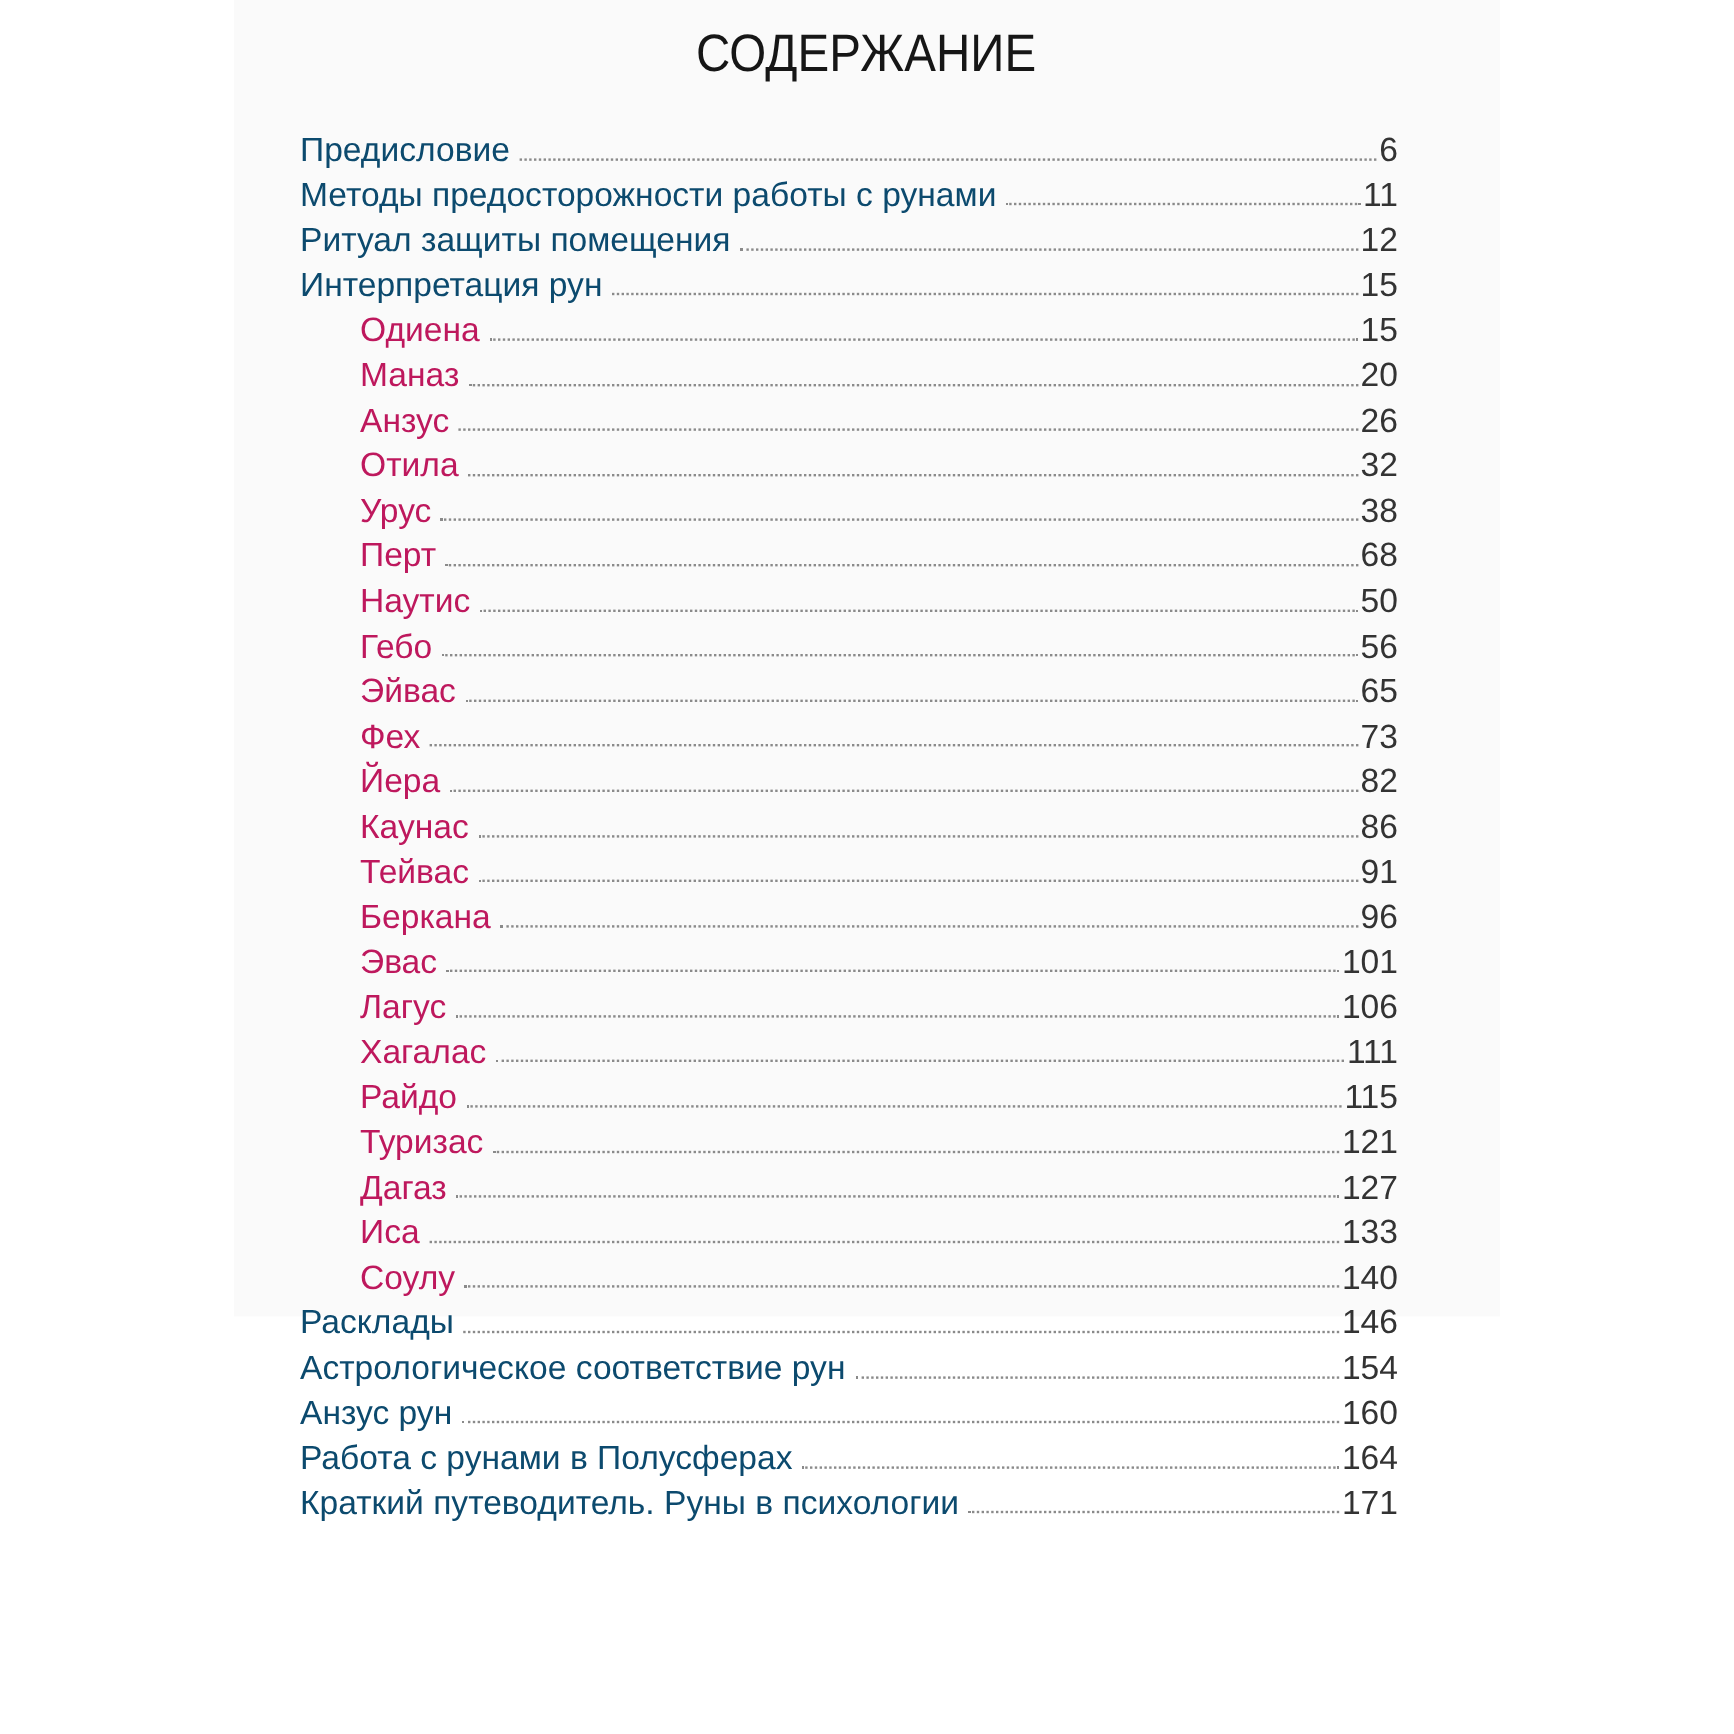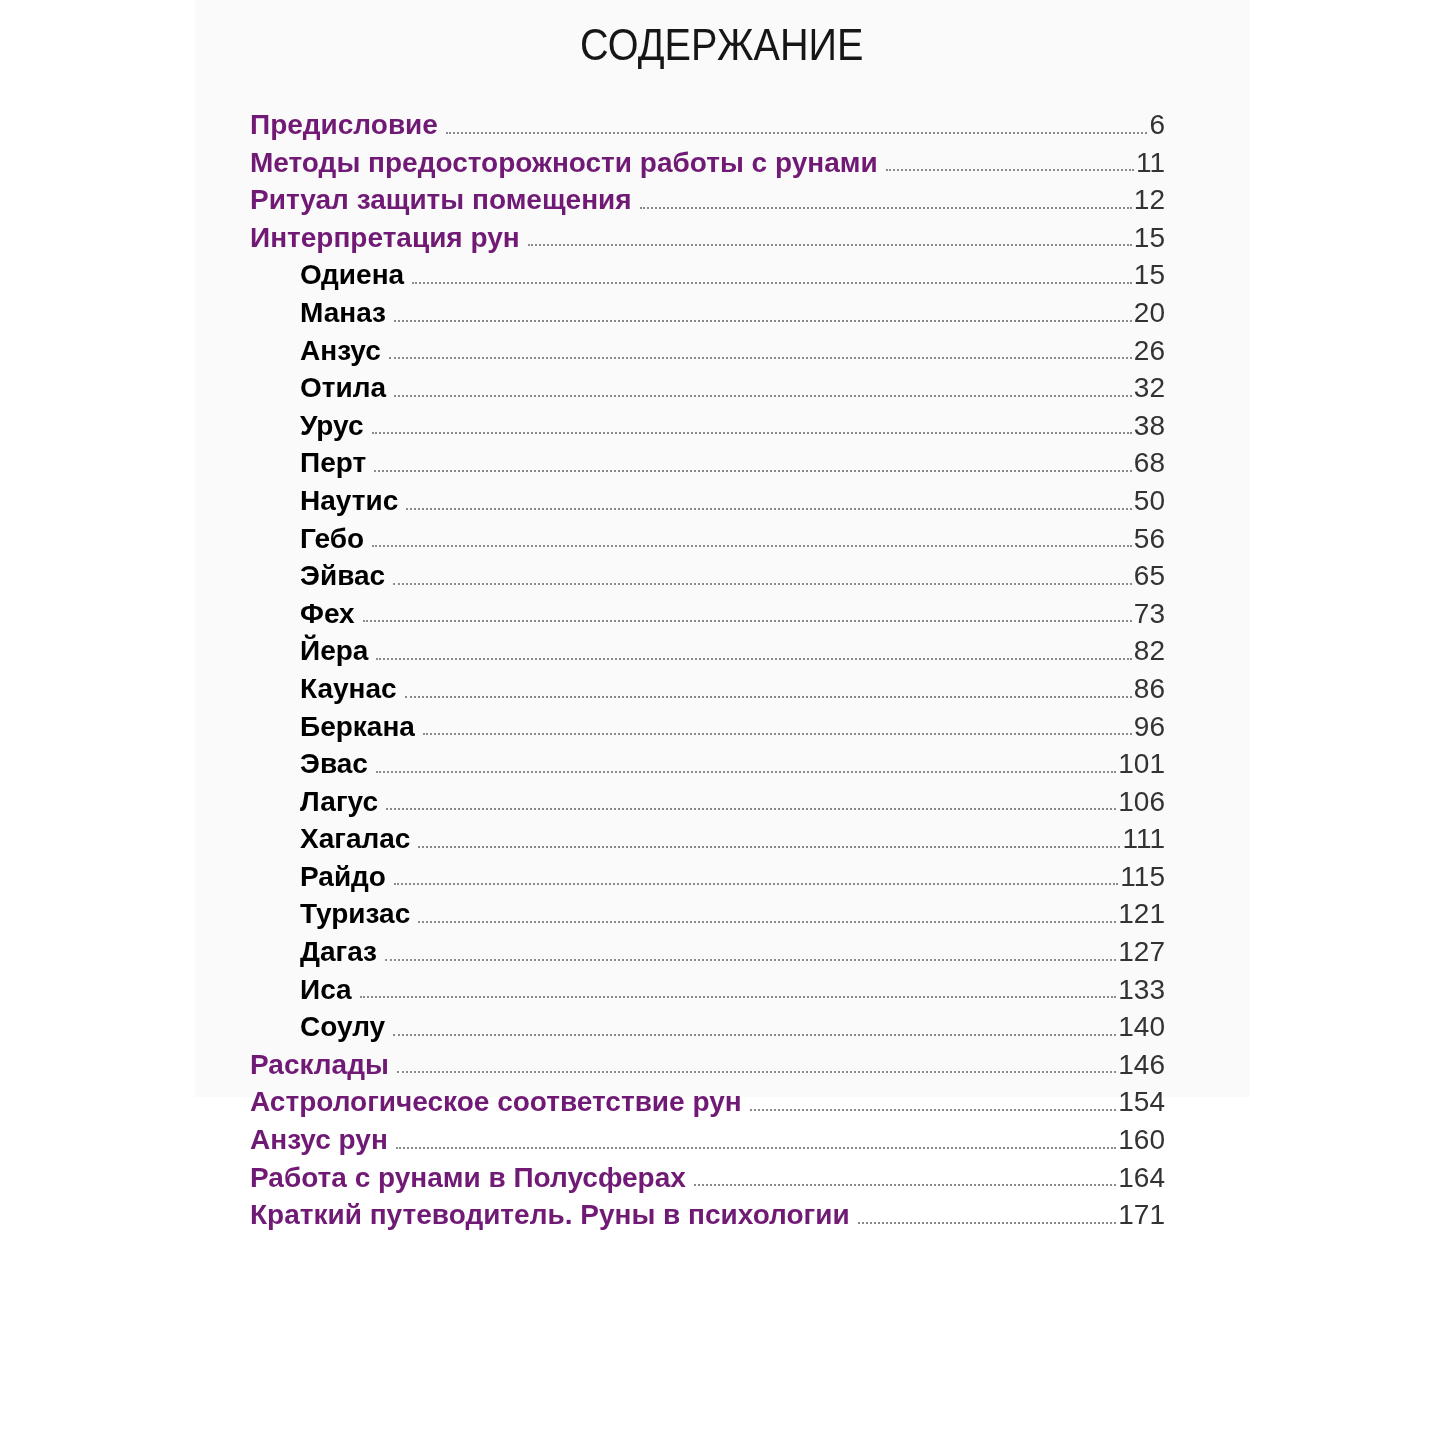--- a/index.html
+++ b/index.html
@@ -54,8 +54,8 @@
       font-size: 28px;
     }
     .row.main .label {
-      font-weight: 700;
-      color: #701a75;
+      font-weight: 400;
+      color: #0c4a6e;
       transform-origin: left;
     }
     .row.sub .label {

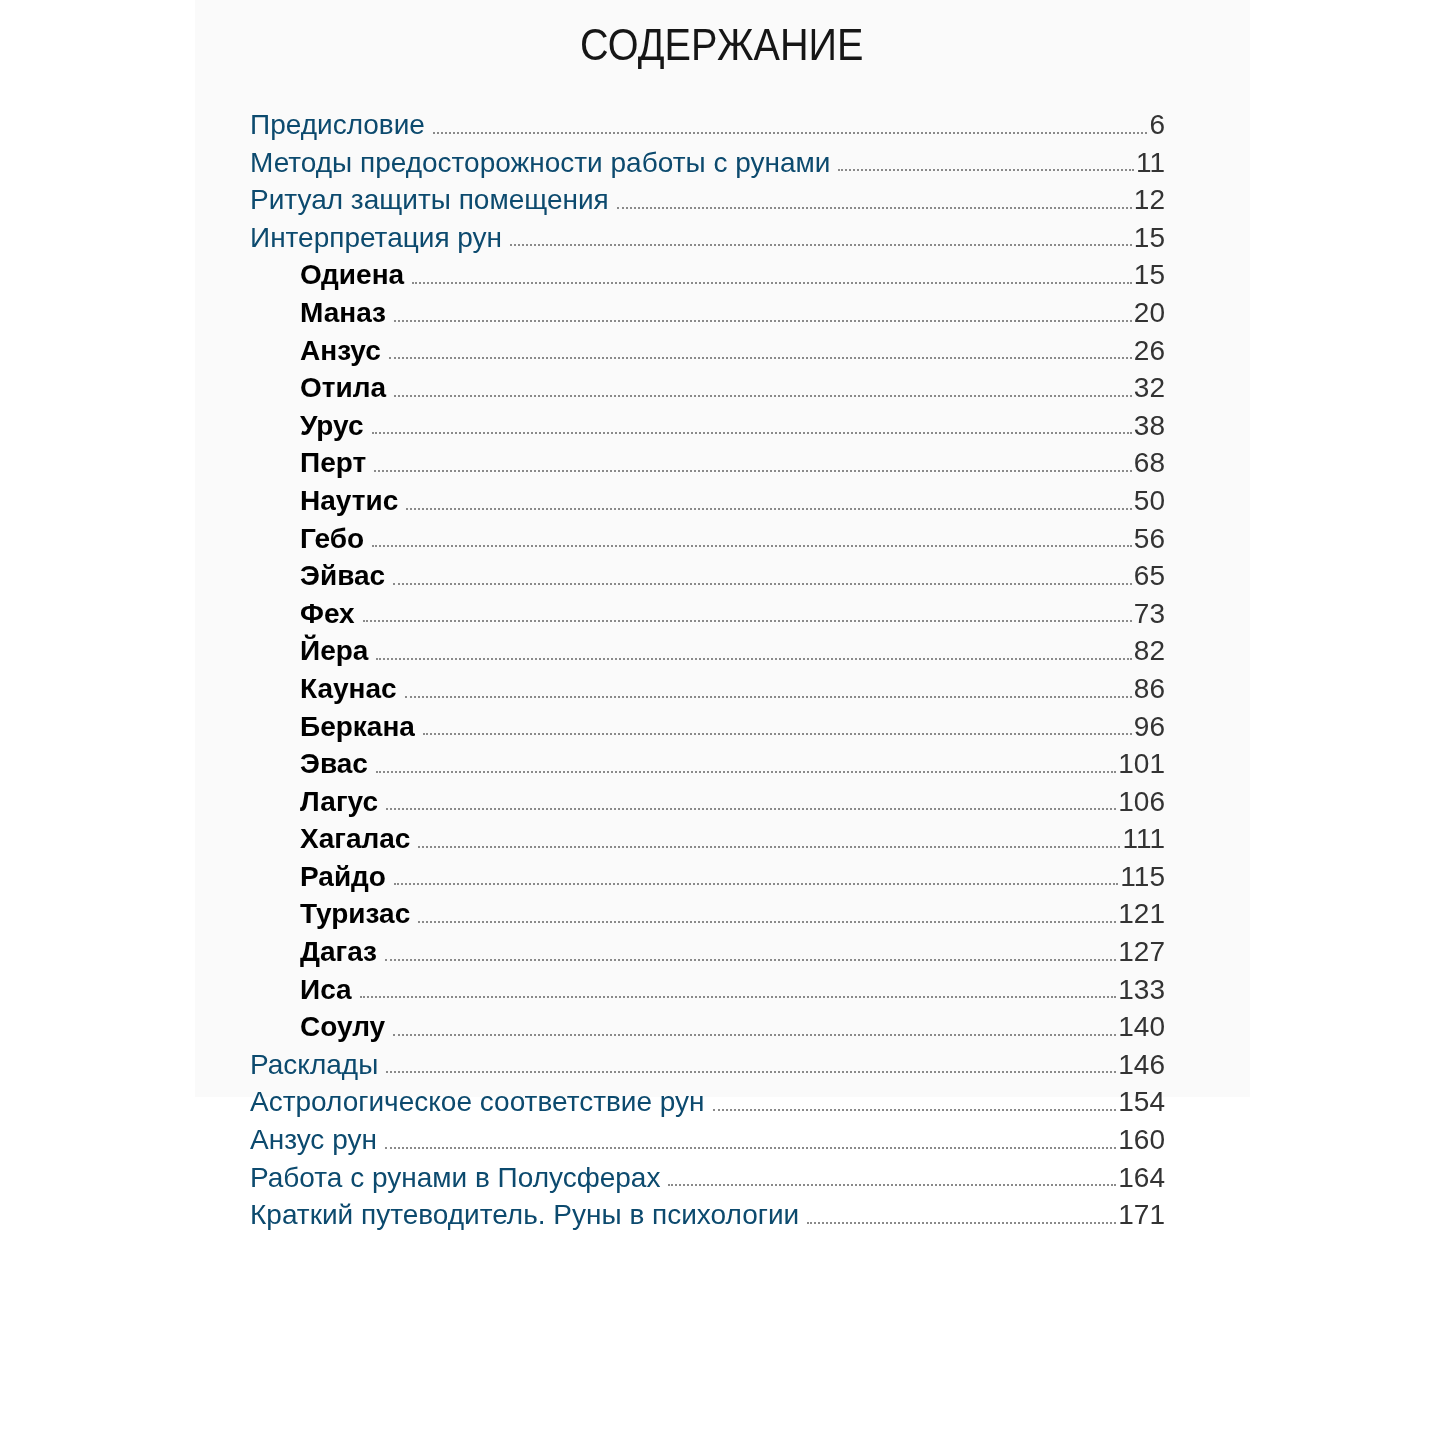--- a/index.html
+++ b/index.html
@@ -59,8 +59,8 @@
       transform-origin: left;
     }
     .row.sub .label {
-      font-weight: 700;
-      color: #000000;
+      font-weight: 400;
+      color: #be185d;
       padding-left: 50px;
     }
     .row .leader {

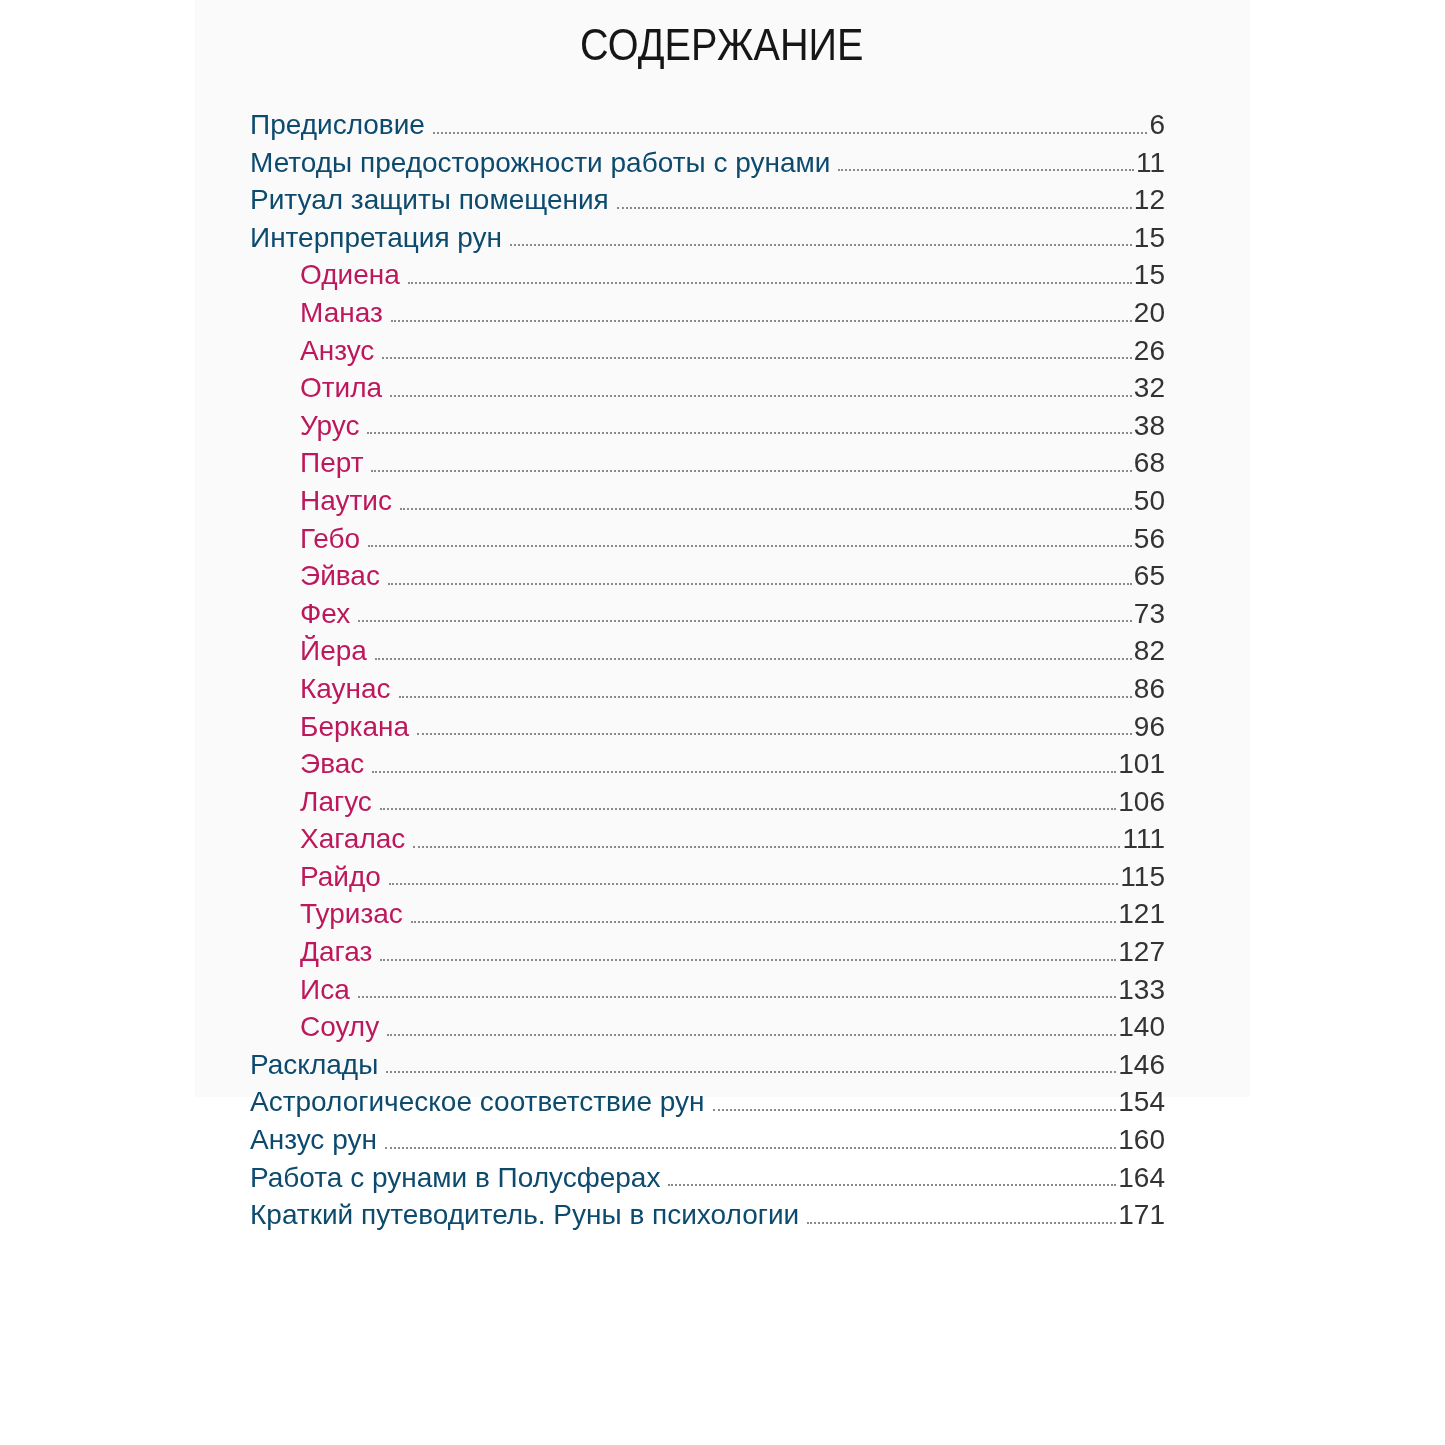--- a/index.html
+++ b/index.html
@@ -164,6 +164,11 @@
         <span class="page-num">86</span>
       </div>
     <div class="row sub">
+        <span class="label">Тейвас</span>
+        <span class="leader"></span>
+        <span class="page-num">91</span>
+      </div>
+    <div class="row sub">
         <span class="label">Беркана</span>
         <span class="leader"></span>
         <span class="page-num">96</span>

